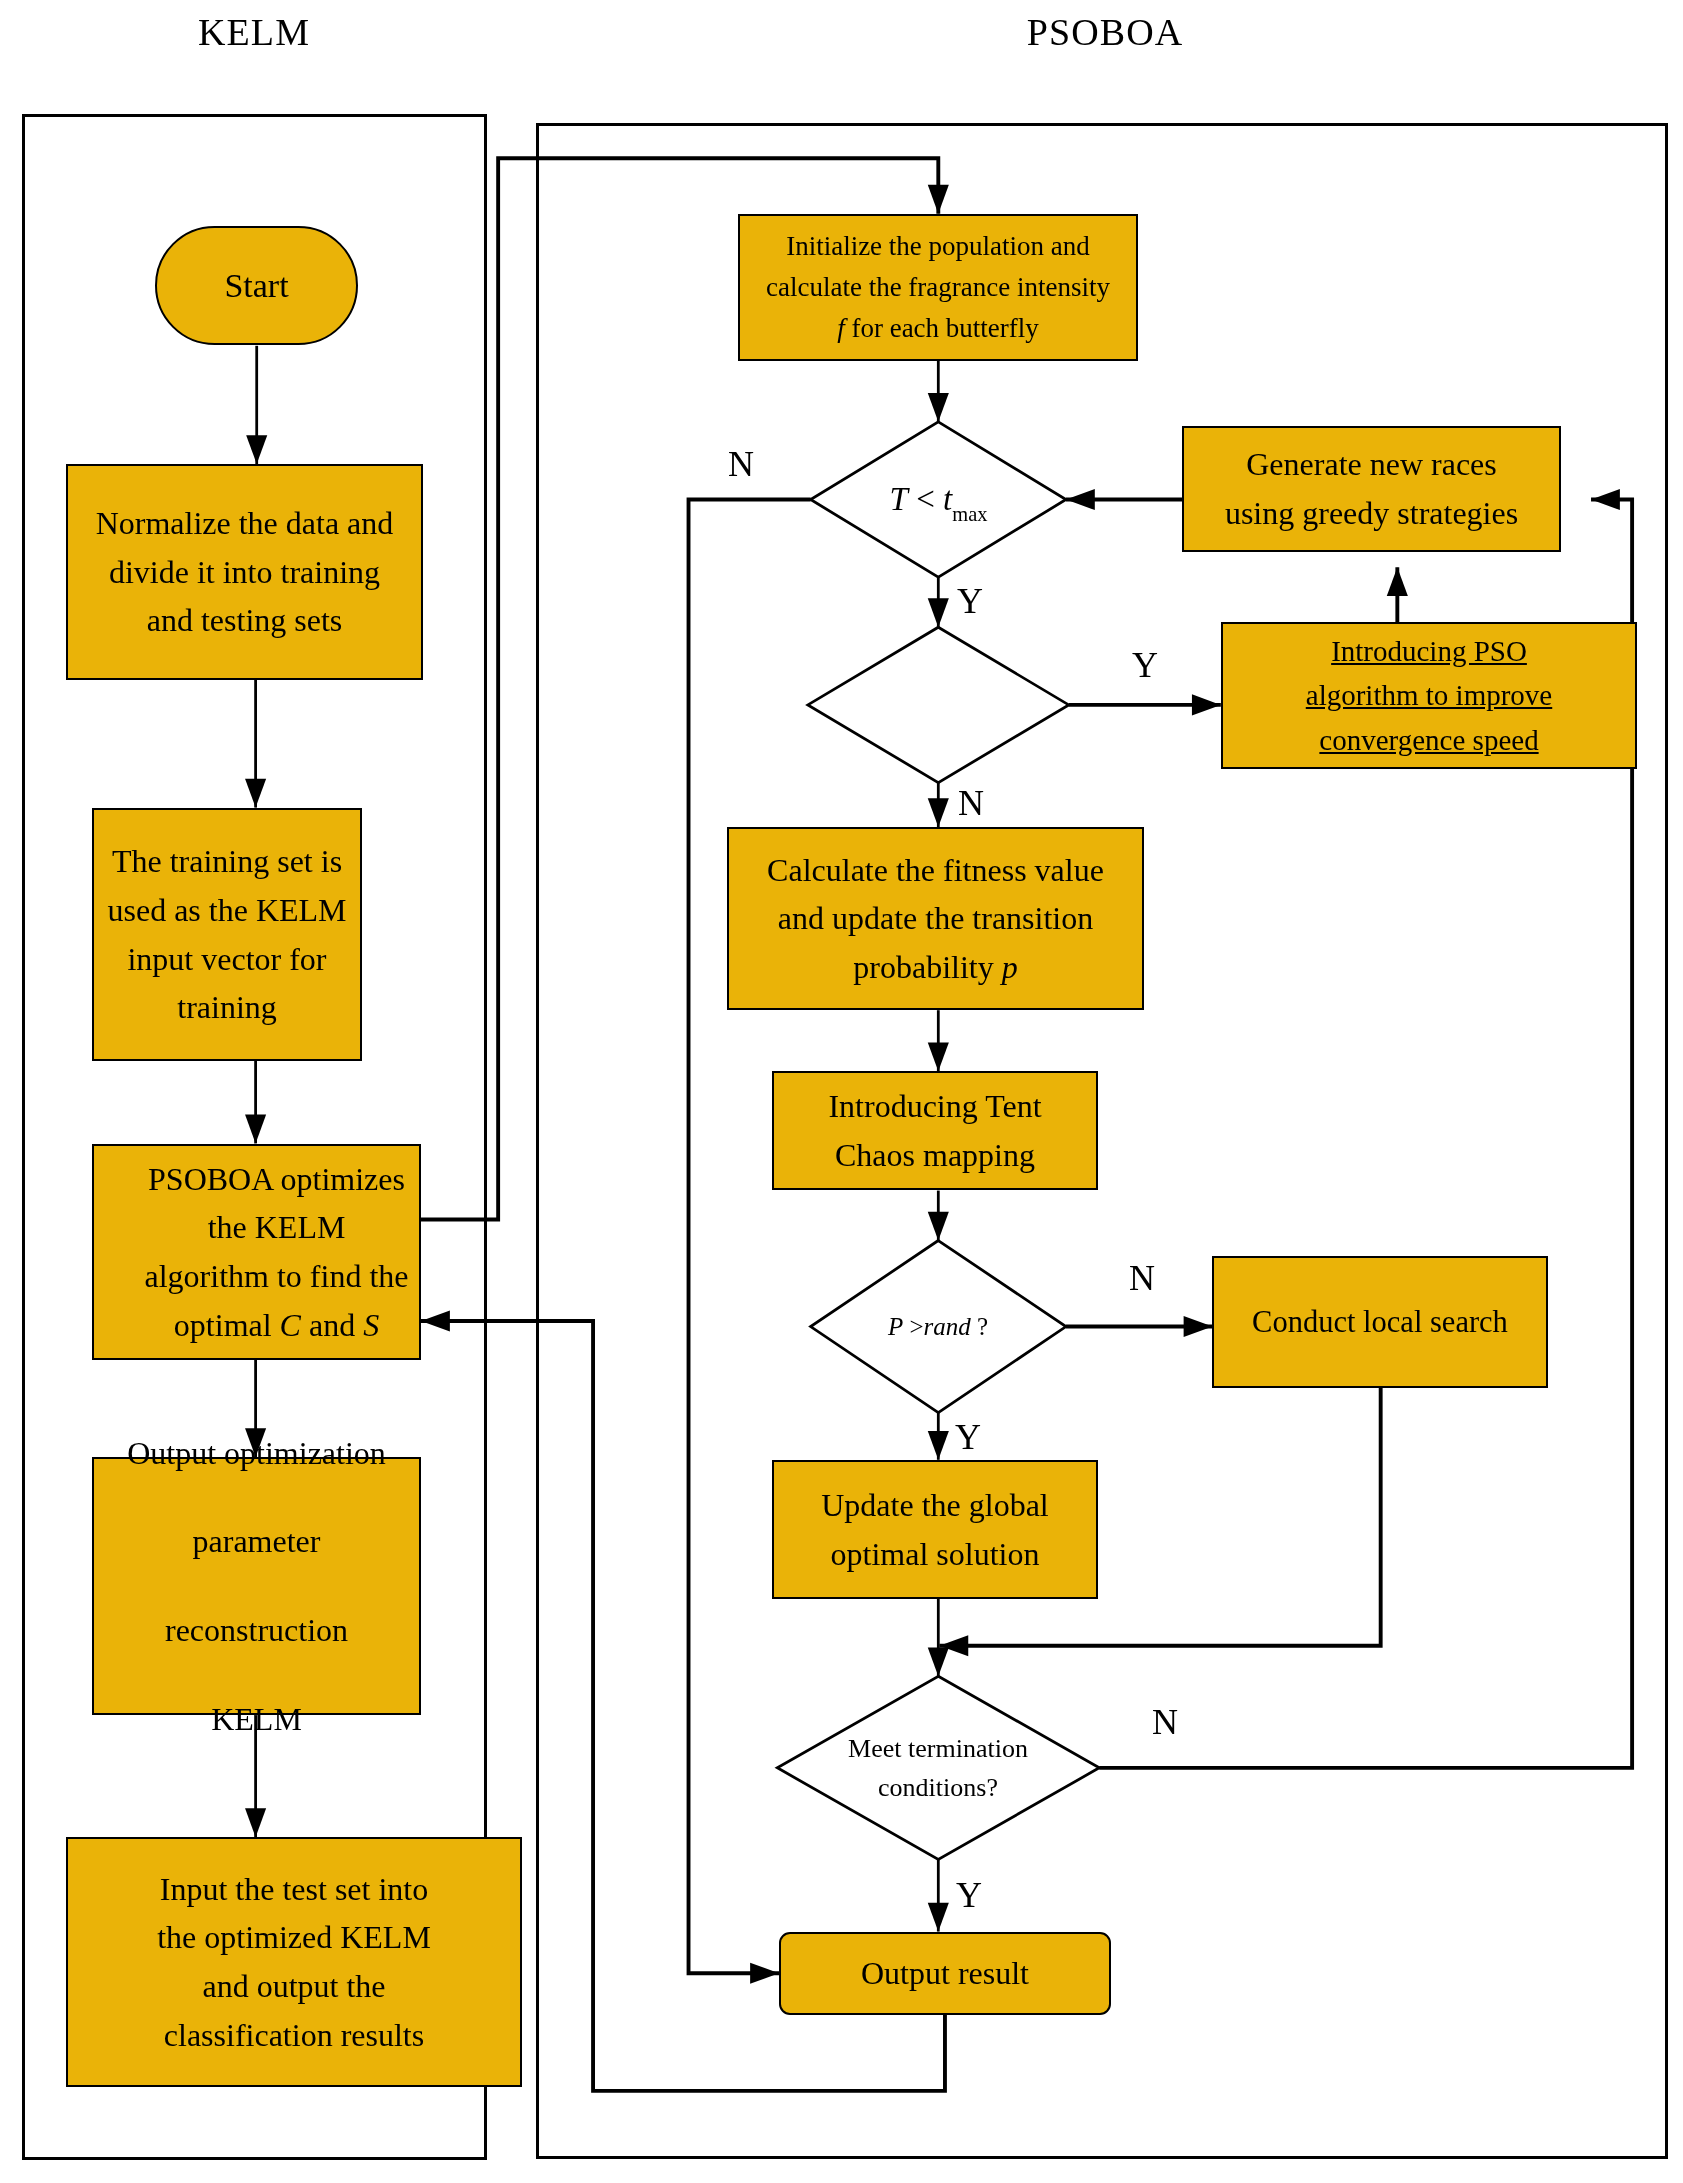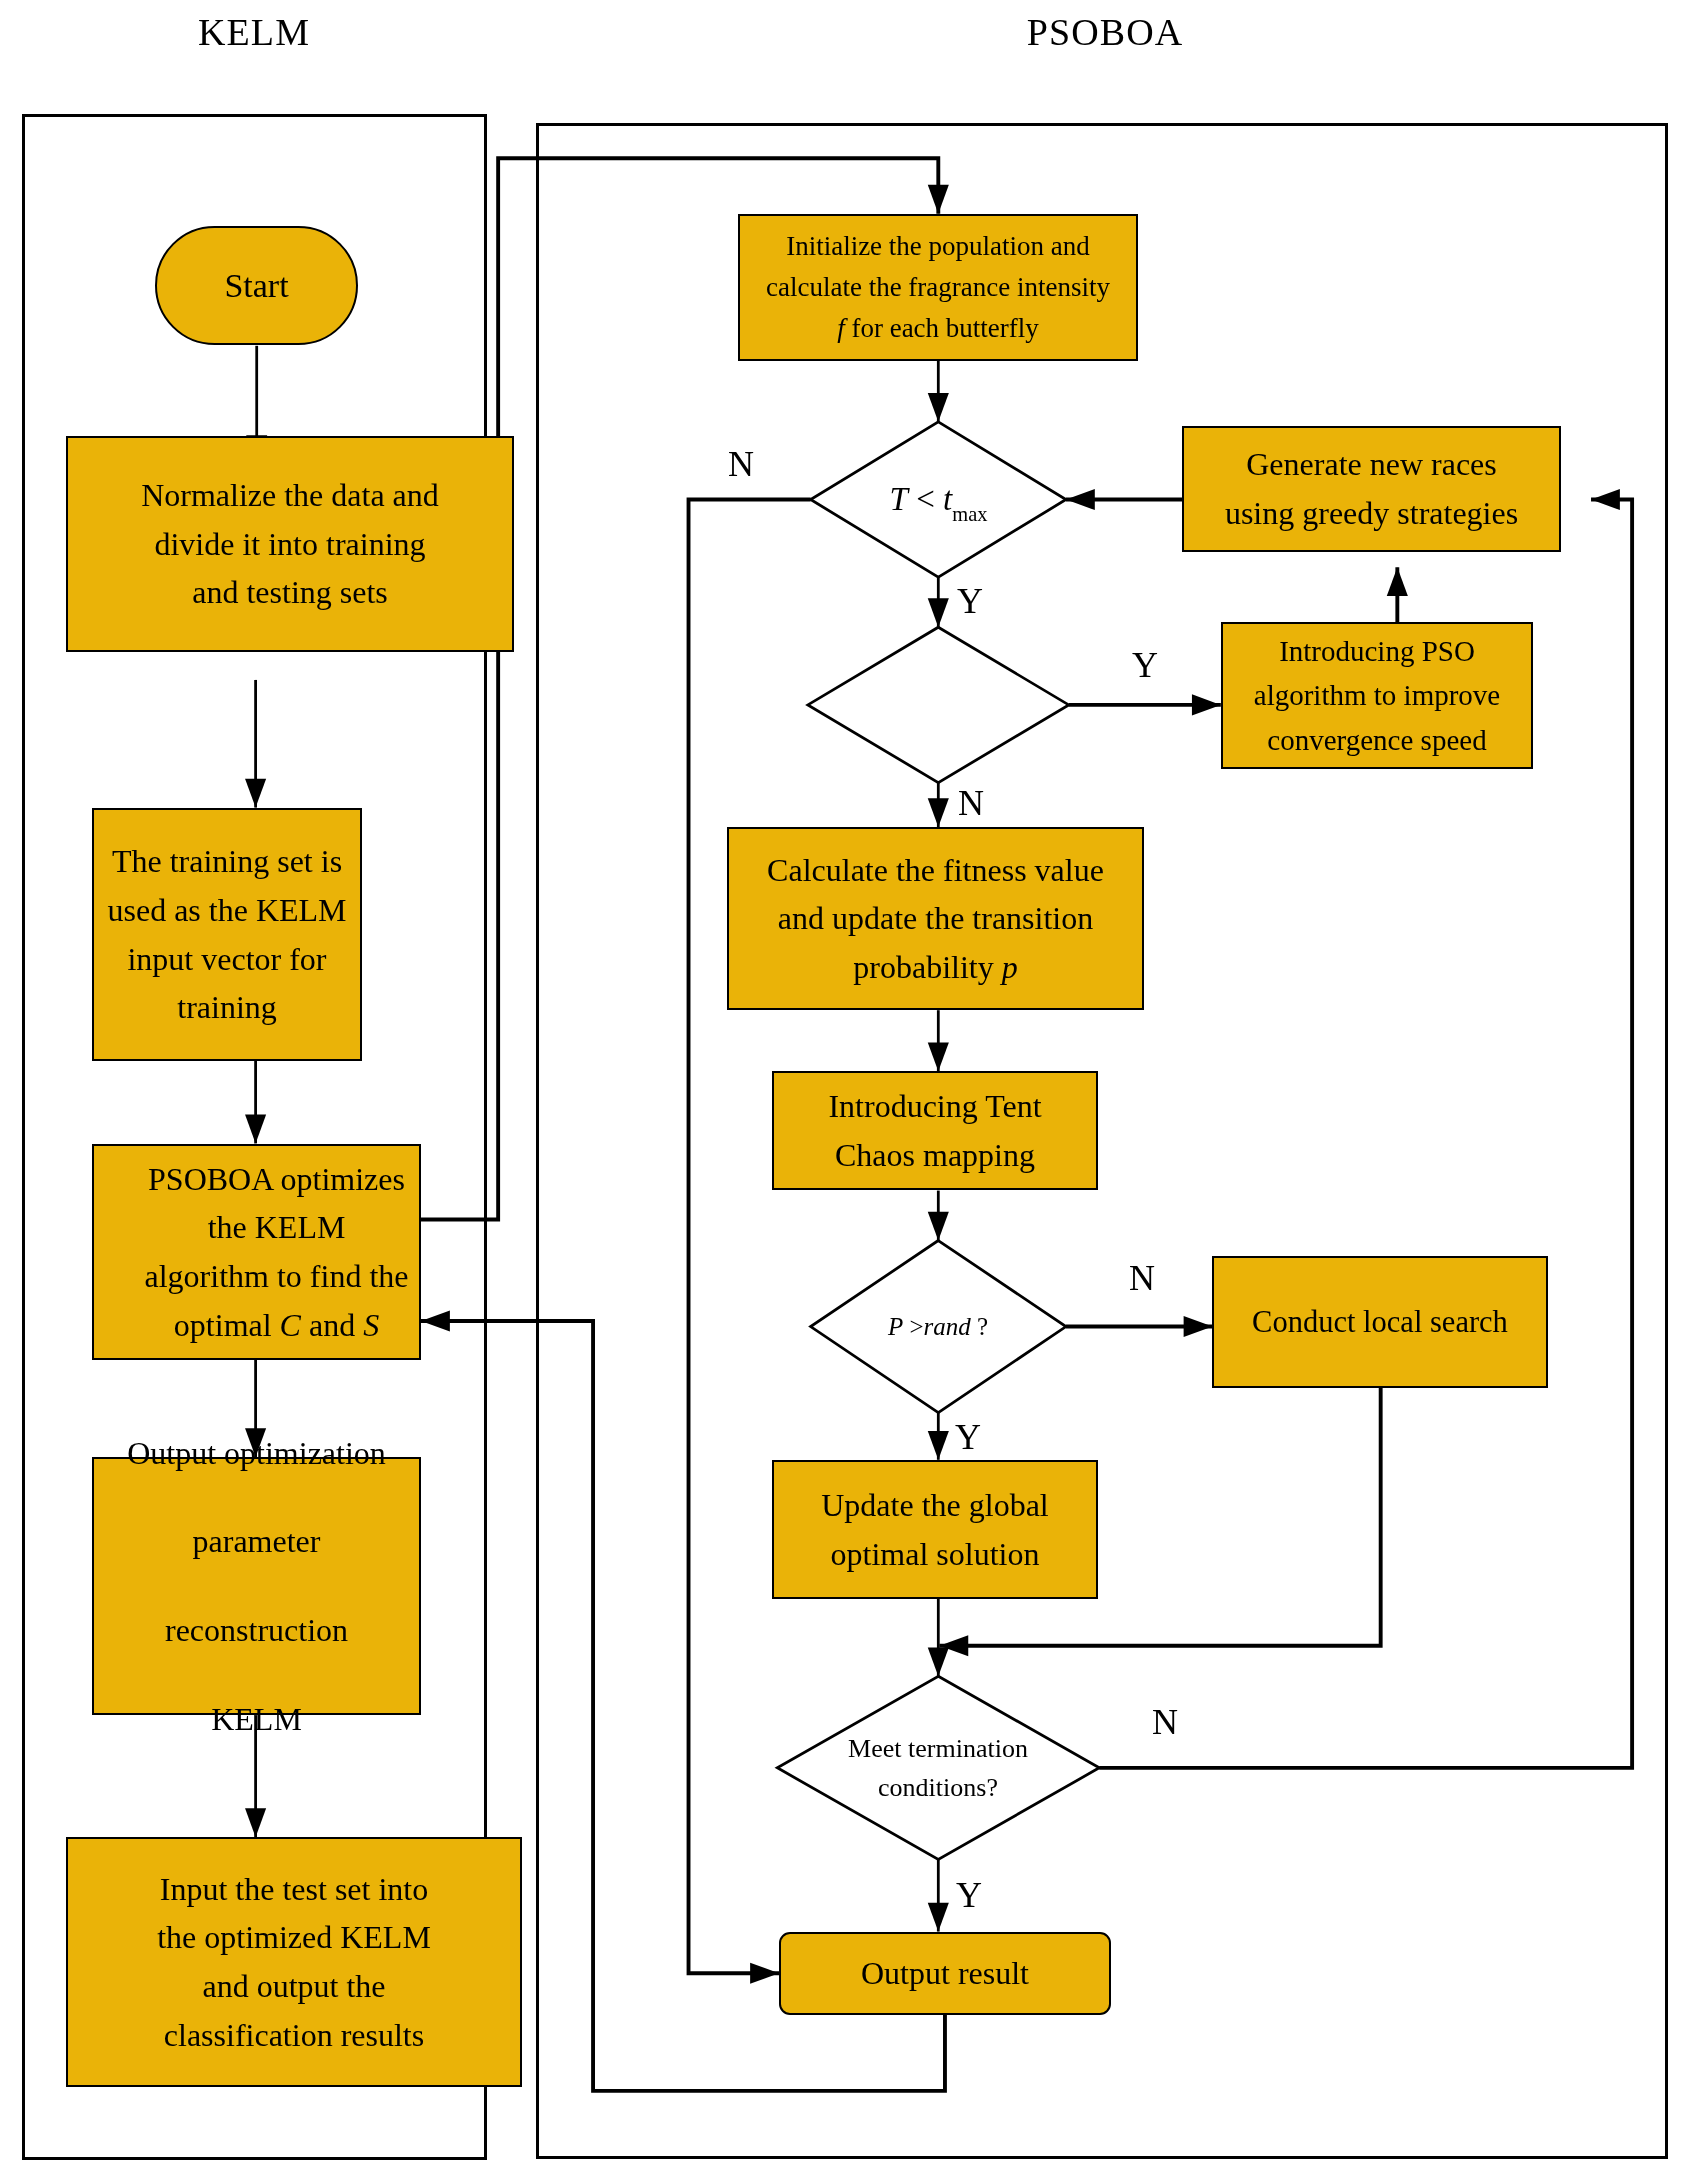--- a/index.html
+++ b/index.html
@@ -110,7 +110,7 @@
     <div class="ln">Start</div>
   </div>
 
-  <div class="node f58" style="left:66px;top:436px;width:448px;height:216px;">
+  <div class="node f58" style="left:66px;top:464px;width:357px;height:216px;">
     <div class="ln">Normalize the data and</div>
     <div class="ln">divide it into training</div>
     <div class="ln">and testing sets</div>

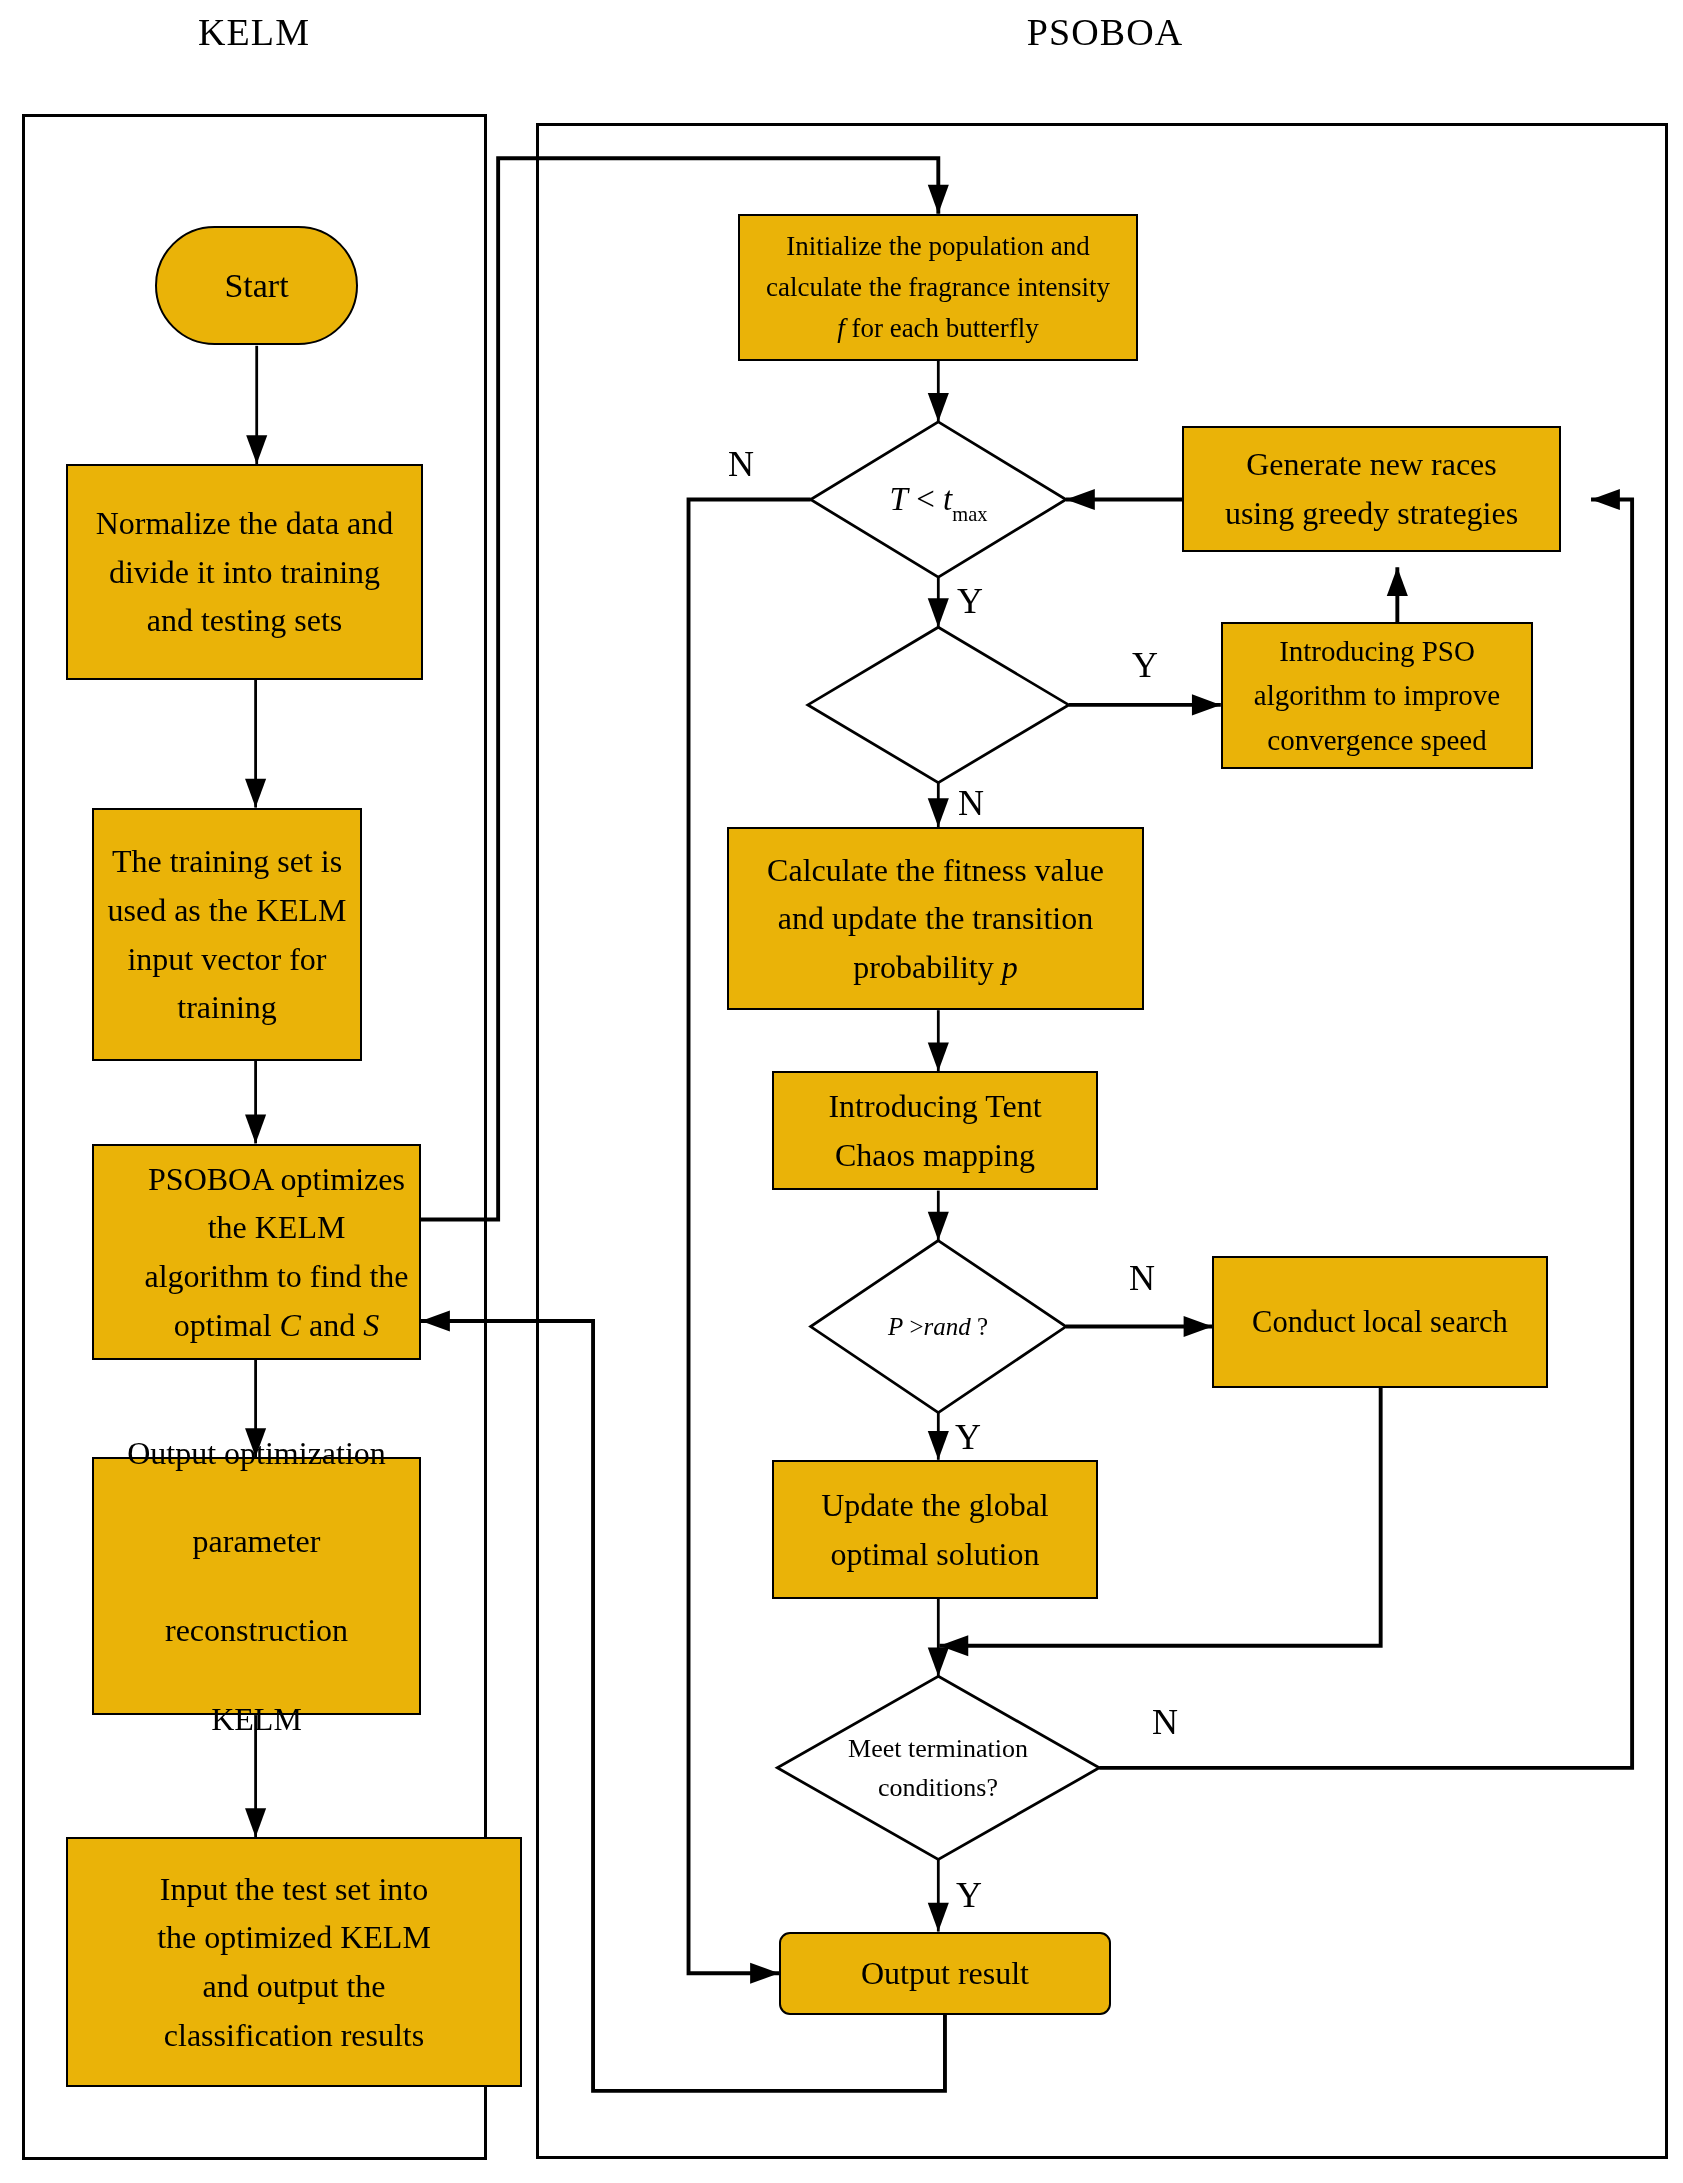--- a/index.html
+++ b/index.html
@@ -160,7 +160,7 @@
   </div>
 
 
-  <div class="node f52" style="left:1221px;top:622px;width:312px;height:147px;">
+  <div class="node f52" style="left:1221px;top:622px;width:416px;height:147px;text-decoration:underline;">
     <div class="ln">Introducing PSO</div>
     <div class="ln">algorithm to improve</div>
     <div class="ln">convergence speed</div>

